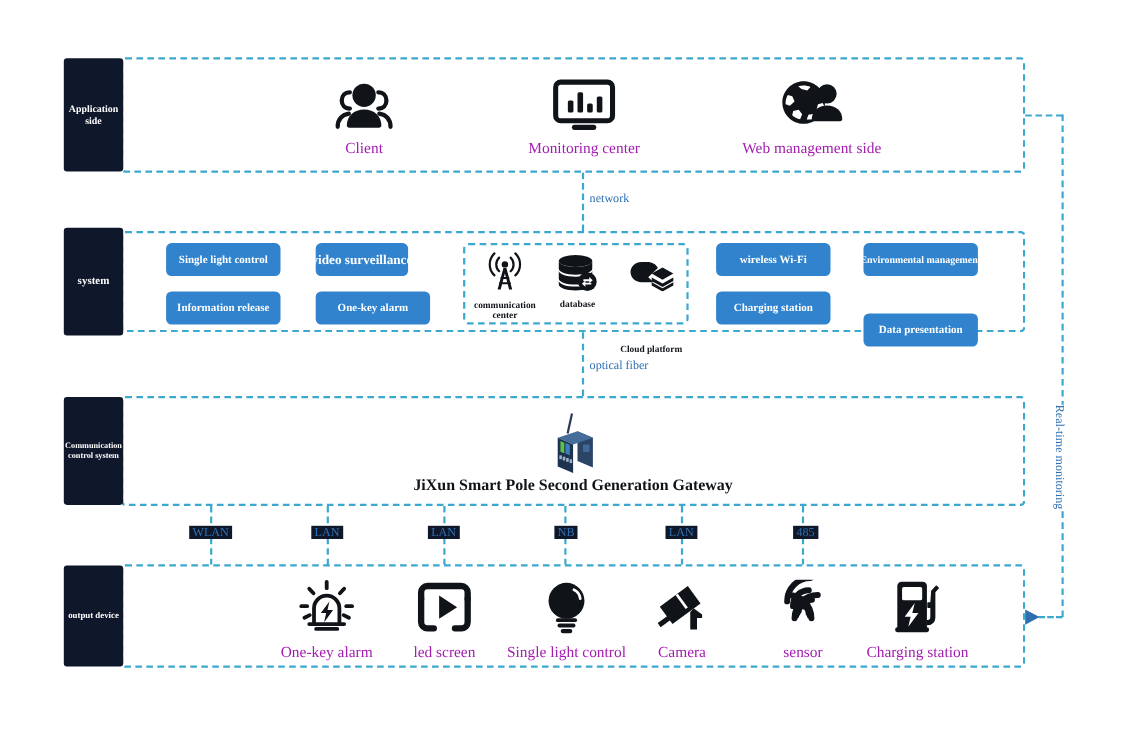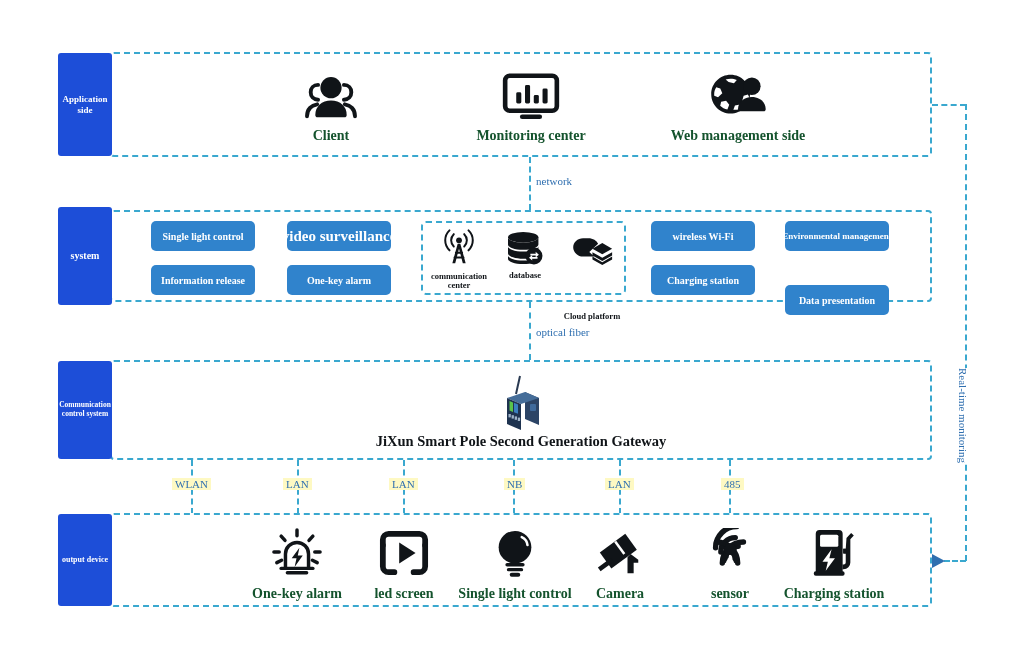--- a/index.html
+++ b/index.html
@@ -25,7 +25,7 @@
   }
   .band-tab {
     position: absolute;
-    background: #1d4ed8;
+    background: #0f172a;
     border-radius: 3px;
     color: #ffffff;
     display: flex;

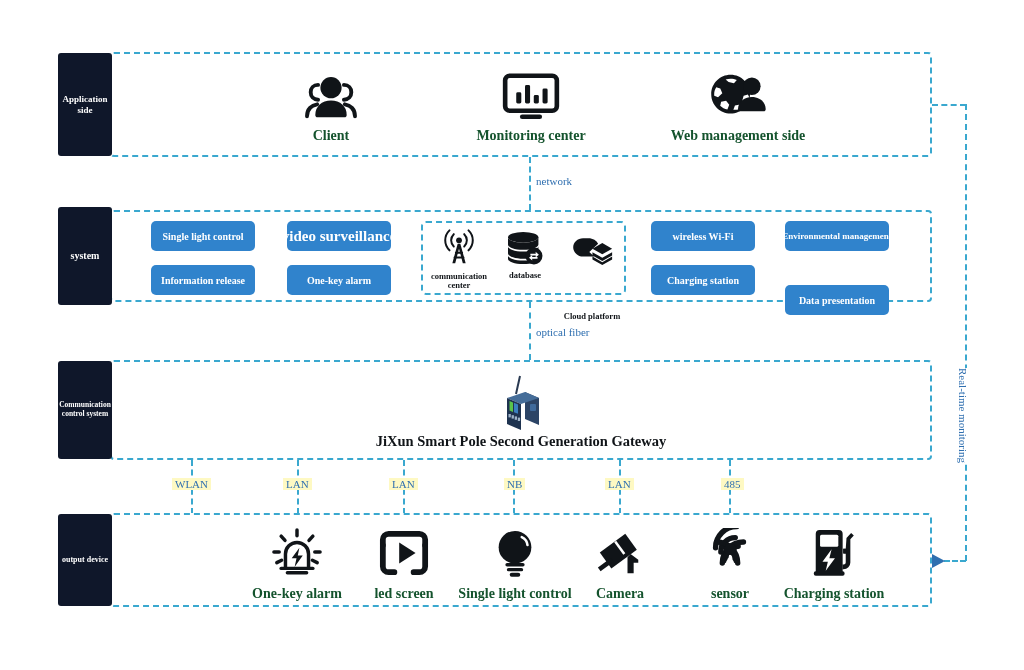--- a/index.html
+++ b/index.html
@@ -48,8 +48,8 @@
   }
   .node .glyph { display: block; }
   .node .caption {
-    font-weight: bold;
-    color: #14532d;
+    font-weight: normal;
+    color: #a21caf;
     white-space: nowrap;
     margin-top: 4px;
   }

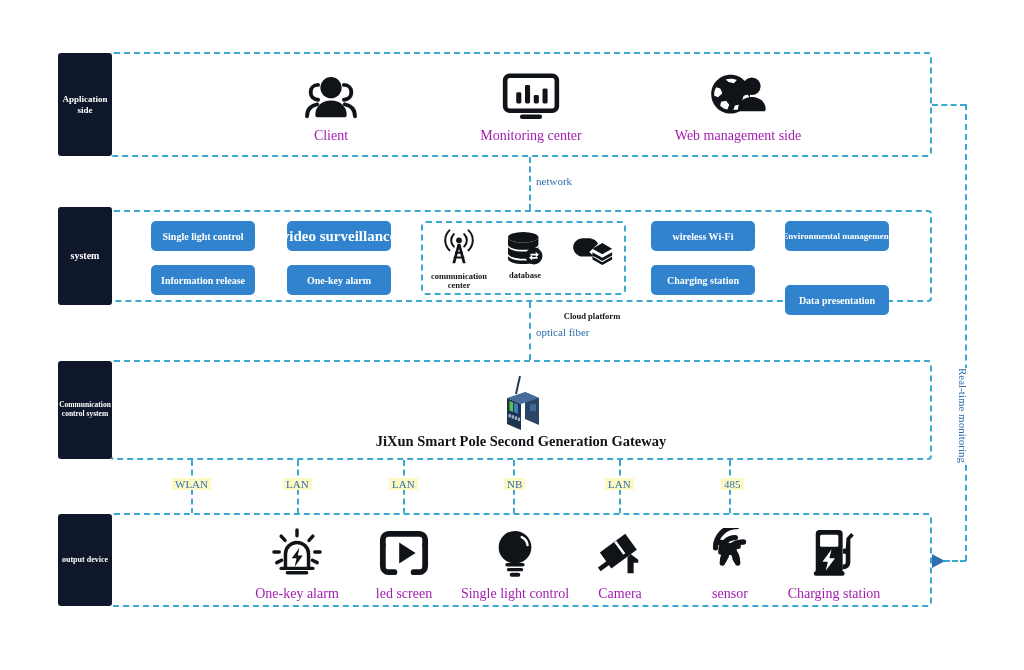--- a/index.html
+++ b/index.html
@@ -200,7 +200,7 @@
 
   <div class="pill" style="left:151px; top:221px; width:104px; height:30px; font-size:10px;">Single light control</div>
   <div class="pill" style="left:151px; top:265px; width:104px; height:30px; font-size:10px;">Information release</div>
-  <div class="pill" style="left:287px; top:221px; width:104px; height:30px; font-size:15px;">video surveillance</div>
+  <div class="pill" style="left:287px; top:221px; width:84px; height:30px; font-size:12px;">video surveillance</div>
   <div class="pill" style="left:287px; top:265px; width:104px; height:30px; font-size:10px;">One-key alarm</div>
 
   <div class="pill" style="left:651px; top:221px; width:104px; height:30px; font-size:10px;">wireless  Wi-Fi</div>

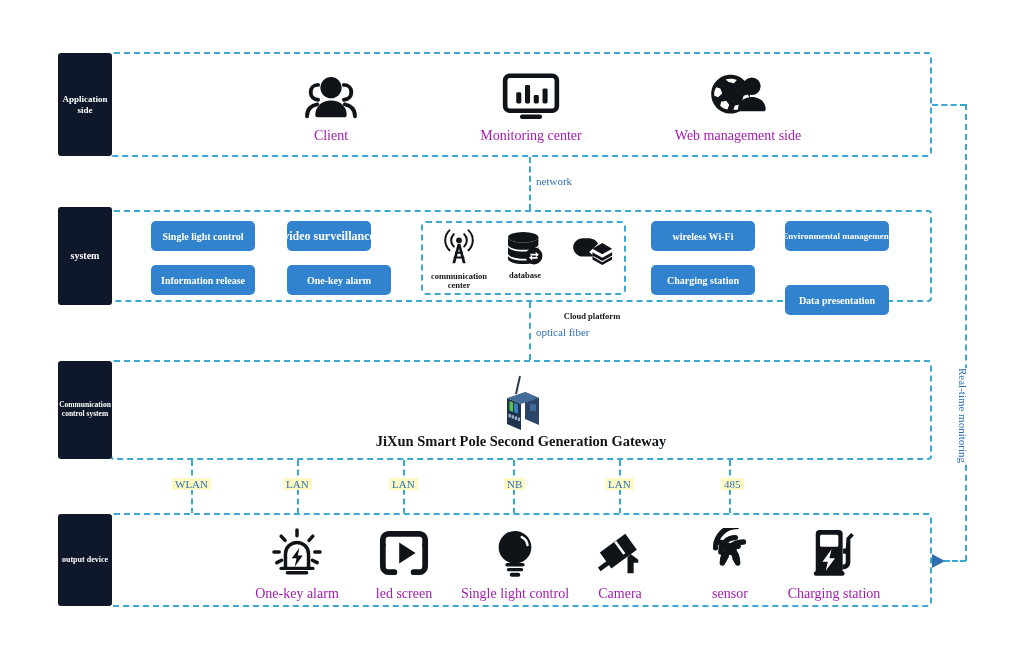--- a/index.html
+++ b/index.html
@@ -107,7 +107,7 @@
     font-family: "Liberation Serif", serif;
   }
   .link-label.mid {
-    background: #fef9c3;
+    background: #0f172a;
     padding: 0 3px;
   }
 

